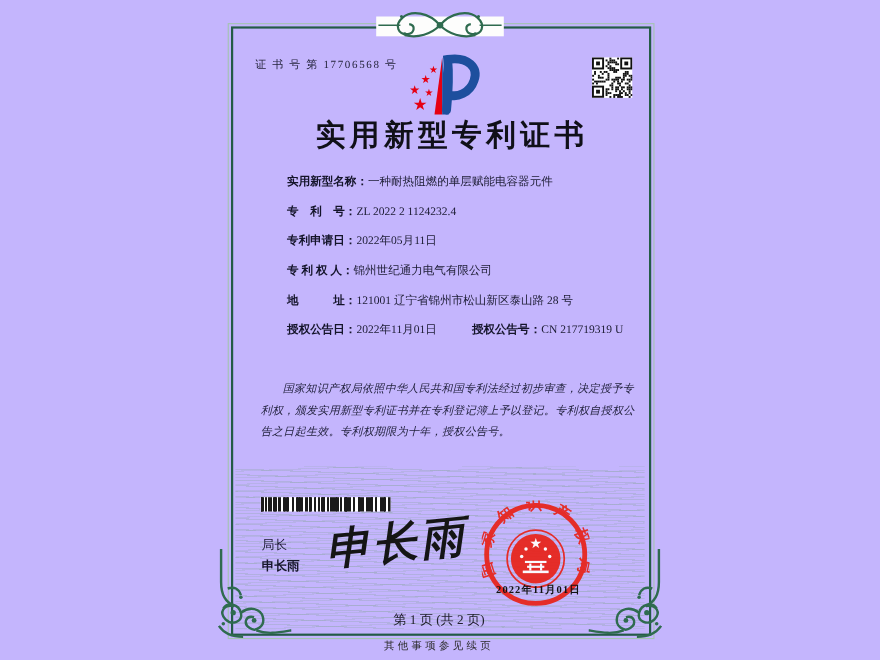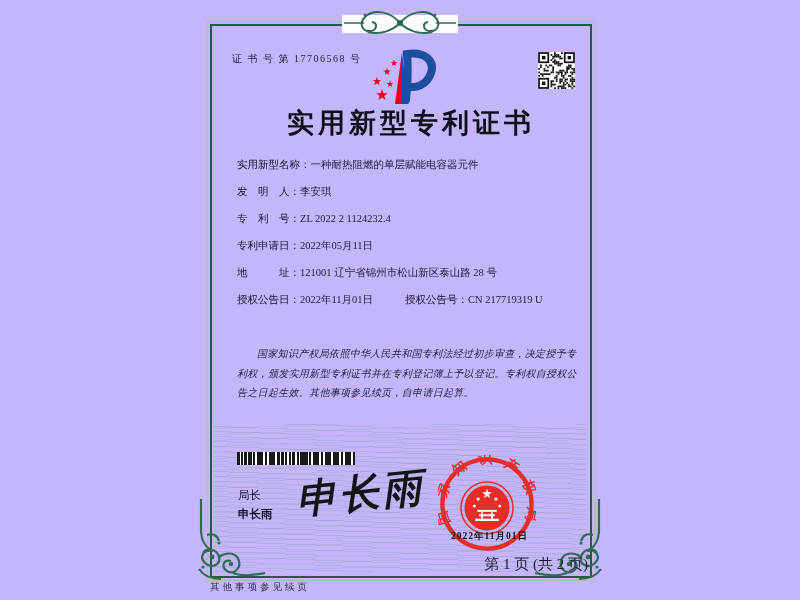--- a/index.html
+++ b/index.html
@@ -21,7 +21,7 @@
          letter-spacing:4px;color:#101018;padding-left:12px;}
   .fields{left:237px;top:158px;width:341px;}
   .frow{height:27px;font-size:10.5px;position:relative;white-space:nowrap;}
-  .flbl{font-weight:normal;color:#14142a;}
+  .flbl{font-weight:bold;color:#14142a;margin-left:24px;}
   .fval{color:#1c1c33;}
   .pair2{position:absolute;left:168px;top:0;}
   .paras{left:237px;top:344px;width:342px;font-size:10px;line-height:19.5px;color:#23233f;

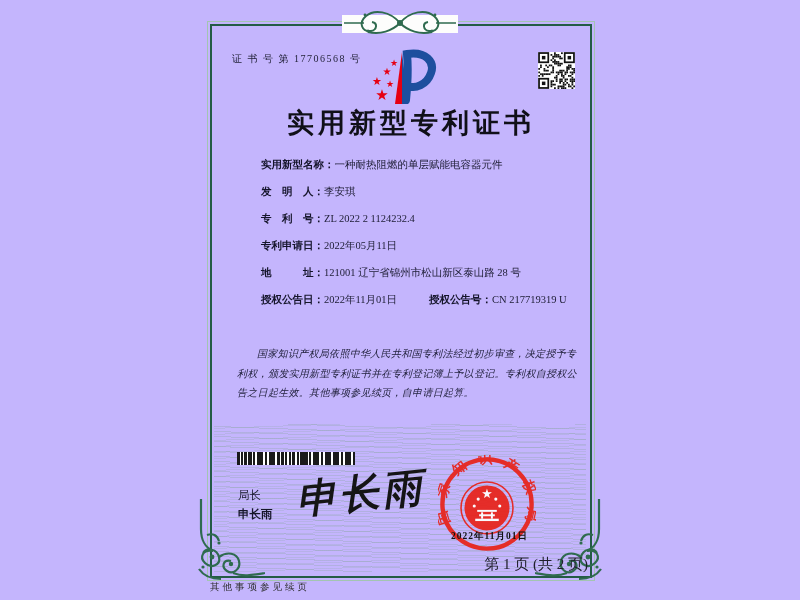--- a/index.html
+++ b/index.html
@@ -273,9 +273,6 @@
       <span class="flbl">实用新型名称：</span><span class="fval">一种耐热阻燃的单层赋能电容器元件</span>
     </div>
     <div class="frow">
-      <span class="flbl">发　明　人：</span><span class="fval">李安琪</span>
-    </div>
-    <div class="frow">
       <span class="flbl">专　利　号：</span><span class="fval">ZL 2022 2 1124232.4</span>
     </div>
     <div class="frow">

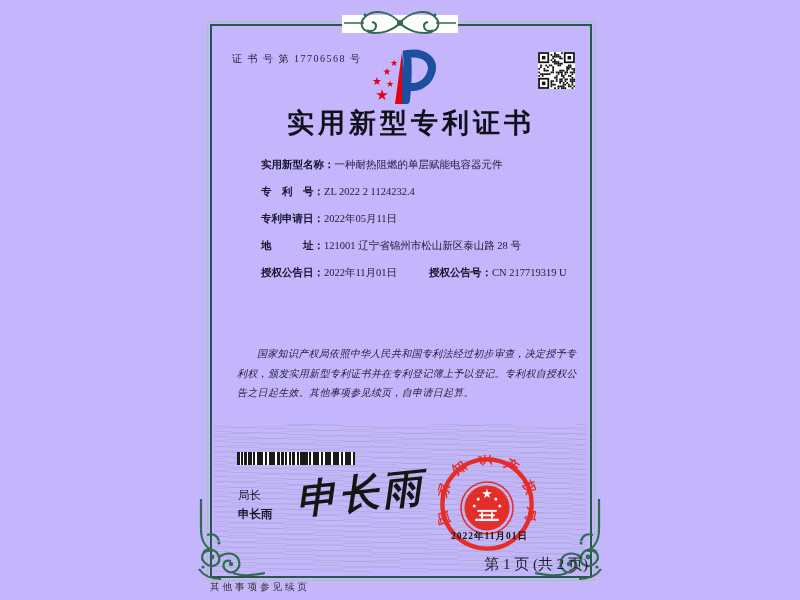--- a/index.html
+++ b/index.html
@@ -279,6 +279,9 @@
       <span class="flbl">专利申请日：</span><span class="fval">2022年05月11日</span>
     </div>
     <div class="frow">
+      <span class="flbl">专 利 权 人：</span><span class="fval">锦州世纪通力电气有限公司</span>
+    </div>
+    <div class="frow">
       <span class="flbl">地　　　址：</span><span class="fval">121001 辽宁省锦州市松山新区泰山路 28 号</span>
     </div>
     <div class="frow">

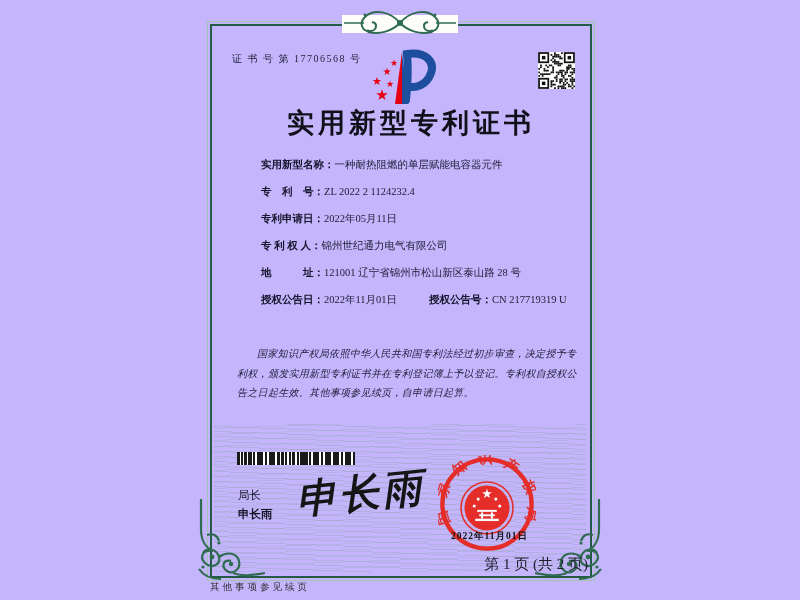--- a/index.html
+++ b/index.html
@@ -295,7 +295,7 @@
   </div>
 
   <div class="abs paras">
-    <p>国家知识产权局依照中华人民共和国专利法经过初步审查，决定授予专利权，颁发实用新型专利证书并在专利登记簿上予以登记。专利权自授权公告之日起生效。其他事项参见续页，自申请日起算。</p>
+    <p>国家知识产权局依照中华人民共和国专利法经过初步审查，决定授予专利权，颁发实用新型专利证书并在专利登记簿上予以登记。专利权自授权公告之日起生效。专利权期限为十年，授权公告号。</p>
   </div>
 
   <div class="abs barcode"></div>

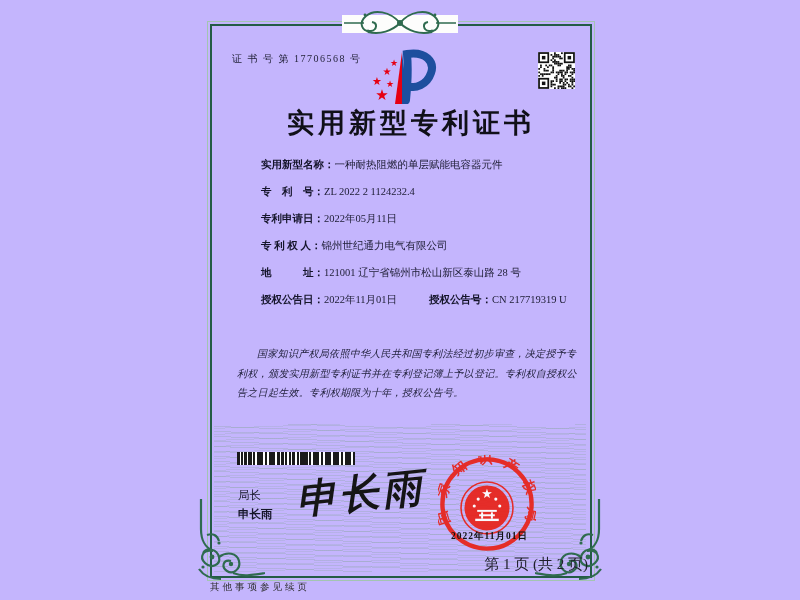--- a/index.html
+++ b/index.html
@@ -38,7 +38,7 @@
              letter-spacing:3px;color:#151515;transform:rotate(-6deg);}
   .seal{left:438px;top:455px;width:98px;height:98px;opacity:.93;}
   .seal-date{left:451px;top:530px;font-size:9.5px;font-weight:bold;letter-spacing:1px;color:#121212;}
-  .page-num{left:210px;top:555px;width:378px;text-align:right;font-size:15px;color:#20202c;}
+  .page-num{left:210px;top:555px;width:378px;text-align:center;font-size:12px;color:#20202c;}
   .cont-note{left:210px;top:581px;width:378px;font-size:9.5px;
              letter-spacing:3px;color:#2c2c2c;}
   .orn-top{left:338px;top:5px;width:124px;height:36px;}

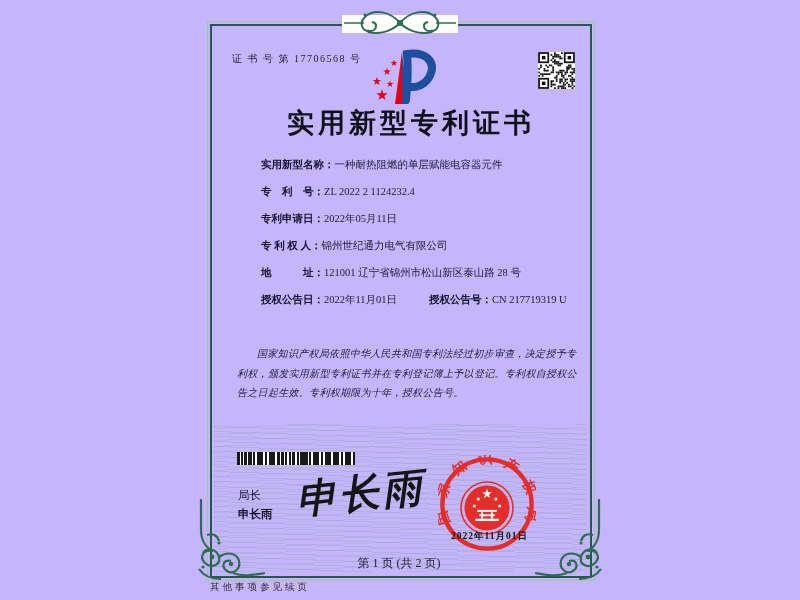--- a/index.html
+++ b/index.html
@@ -39,7 +39,7 @@
   .seal{left:438px;top:455px;width:98px;height:98px;opacity:.93;}
   .seal-date{left:451px;top:530px;font-size:9.5px;font-weight:bold;letter-spacing:1px;color:#121212;}
   .page-num{left:210px;top:555px;width:378px;text-align:center;font-size:12px;color:#20202c;}
-  .cont-note{left:210px;top:581px;width:378px;font-size:9.5px;
+  .cont-note{left:210px;top:581px;width:378px;text-align:center;font-size:9.5px;
              letter-spacing:3px;color:#2c2c2c;}
   .orn-top{left:338px;top:5px;width:124px;height:36px;}
   .orn-bl{left:193px;top:499px;width:72px;height:82px;}

